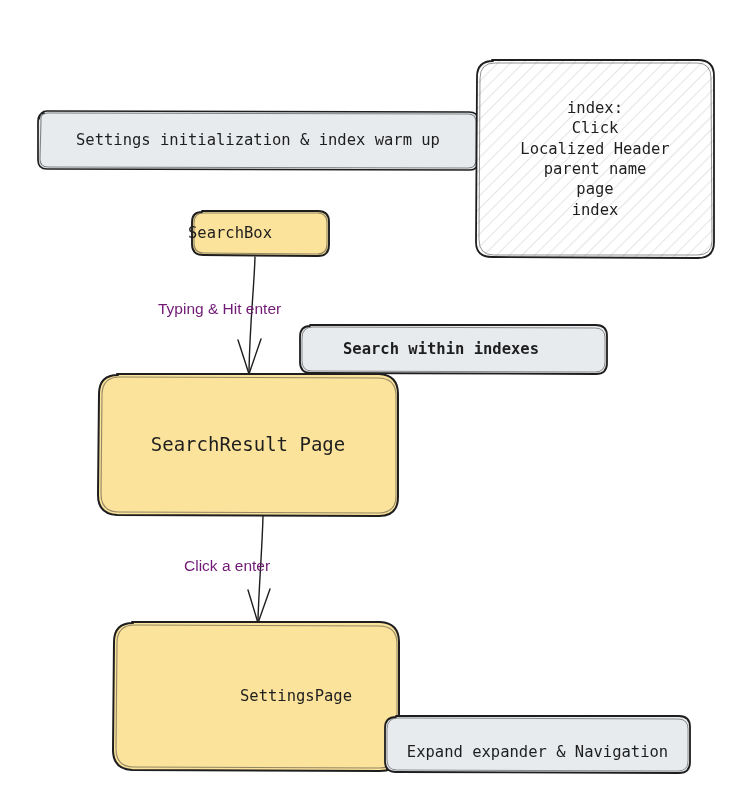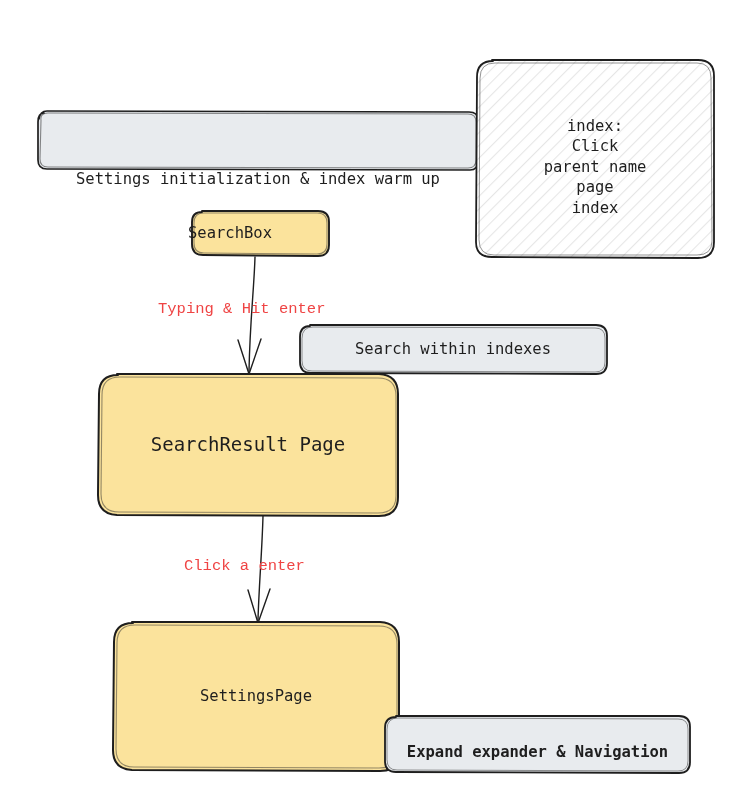--- a/index.html
+++ b/index.html
@@ -40,7 +40,7 @@
     margin-top: 39px;
   }
   #lbl-index-card {
-    left: 476px; top: 68px;   width: 238px; height: 198px;
+    left: 476px; top: 60px;   width: 238px; height: 198px;
     font-size: 15.5px;
     align-items: center;
     justify-content: center;

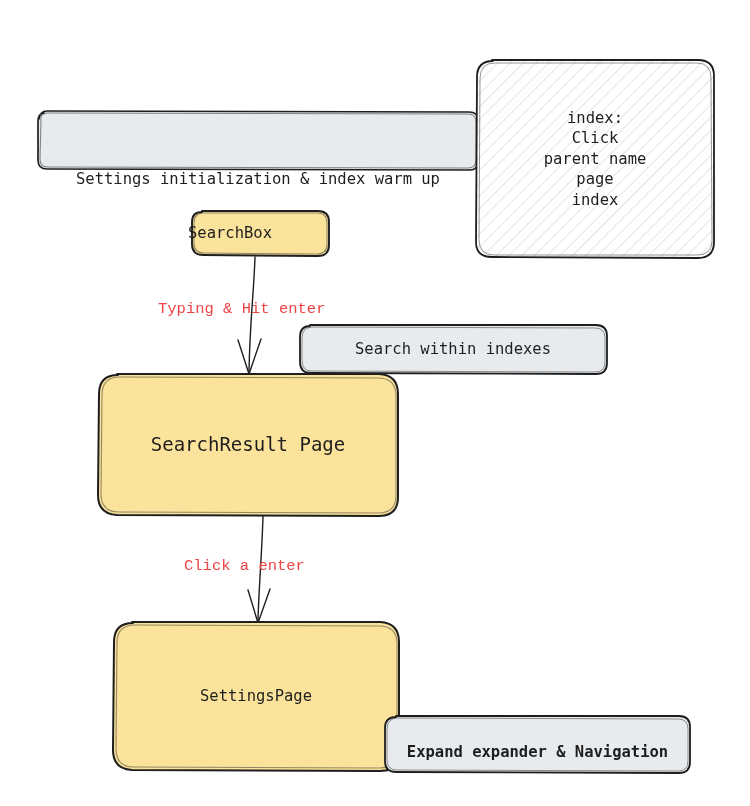--- a/index.html
+++ b/index.html
@@ -37,7 +37,6 @@
   #lbl-settings-init {
     left: 38px;  top: 110px;  width: 440px; height: 60px;
     font-size: 15.5px;
-    margin-top: 39px;
   }
   #lbl-index-card {
     left: 476px; top: 60px;   width: 238px; height: 198px;

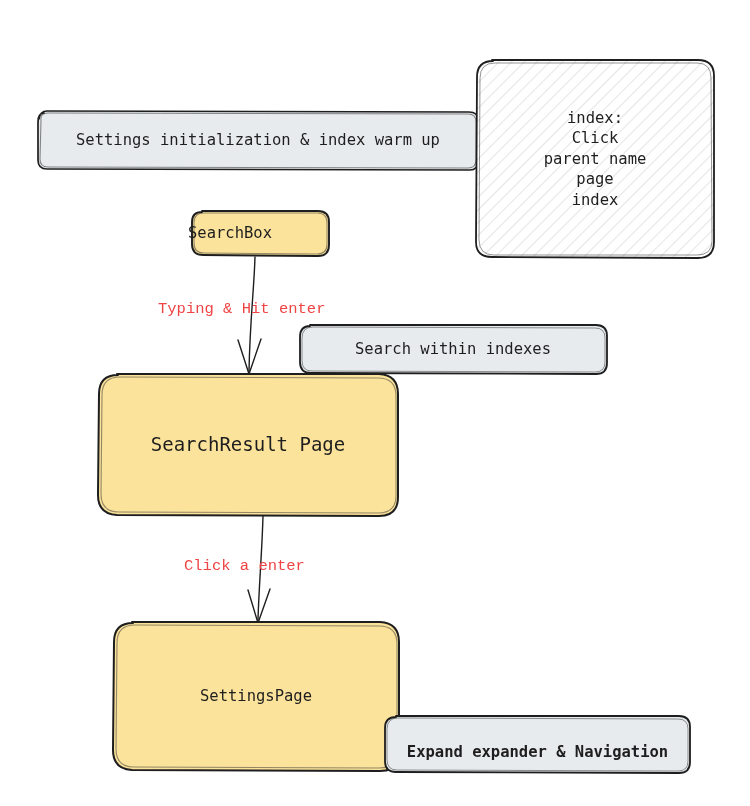--- a/index.html
+++ b/index.html
@@ -160,6 +160,7 @@
 <div class="node-label" id="lbl-index-card">
   <span class="index-row">index:</span>
   <span class="index-row">Click</span>
+  <span class="index-row">Localized Header</span>
   <span class="index-row">parent name</span>
   <span class="index-row">page</span>
   <span class="index-row">index</span>

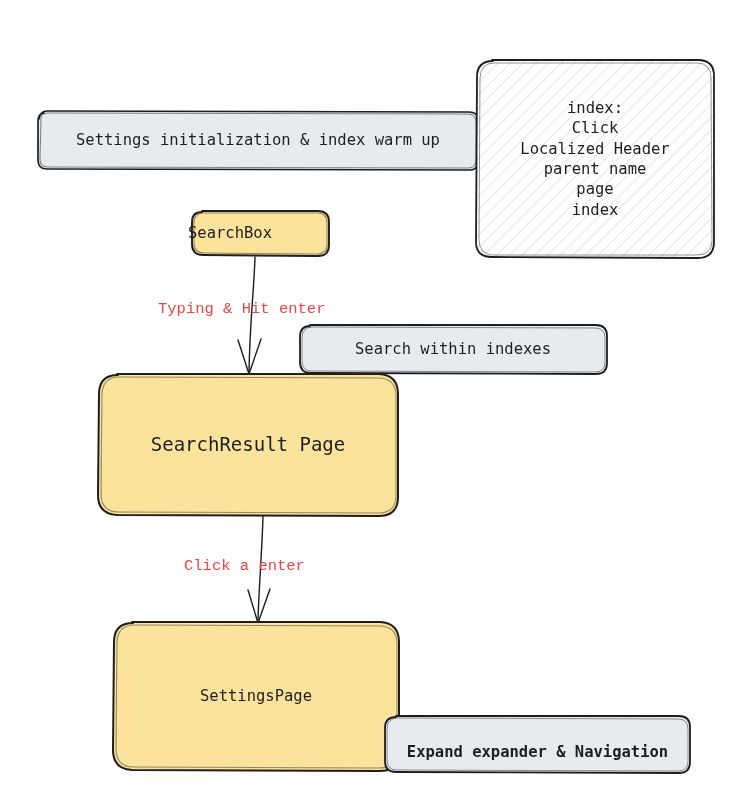--- a/index.html
+++ b/index.html
@@ -69,8 +69,8 @@
   
   .edge-label {
     position: absolute;
-    color: #ef4444;
-    font-family: Liberation Mono, monospace;
+    color: #701a75;
+    font-family: Liberation Sans, sans-serif;
     font-size: 15.5px;
     white-space: pre;
     pointer-events: none;

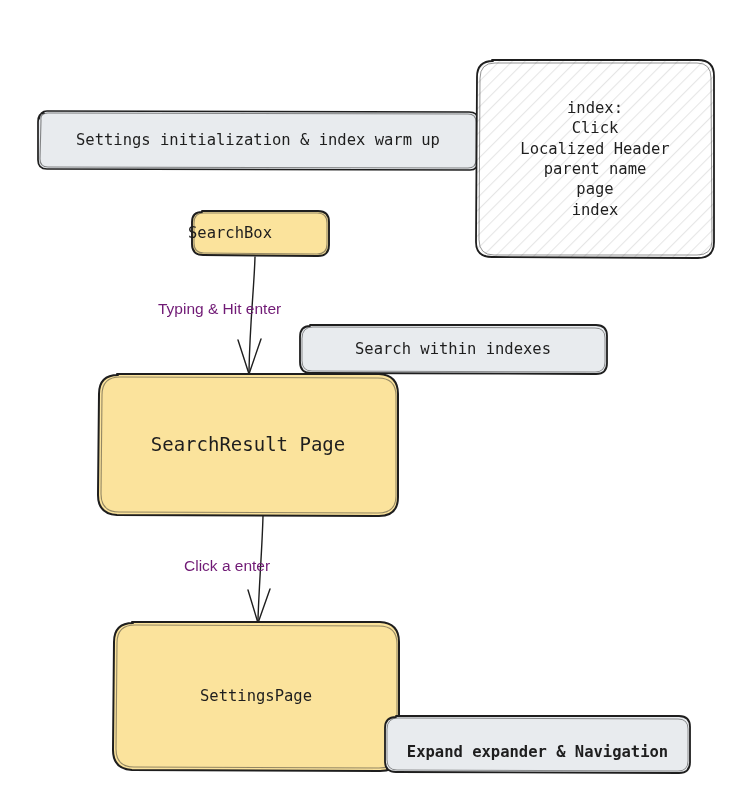--- a/index.html
+++ b/index.html
@@ -50,8 +50,9 @@
     font-size: 15.5px;
   }
   #lbl-search-within {
-    left: 302px; top: 325px;  width: 302px; height: 48px;
+    left: 290px; top: 325px;  width: 302px; height: 48px;
     font-size: 15.5px;
+    font-weight: bold;
   }
   #lbl-searchresult {
     left: 98px;  top: 374px;  width: 300px; height: 141px;

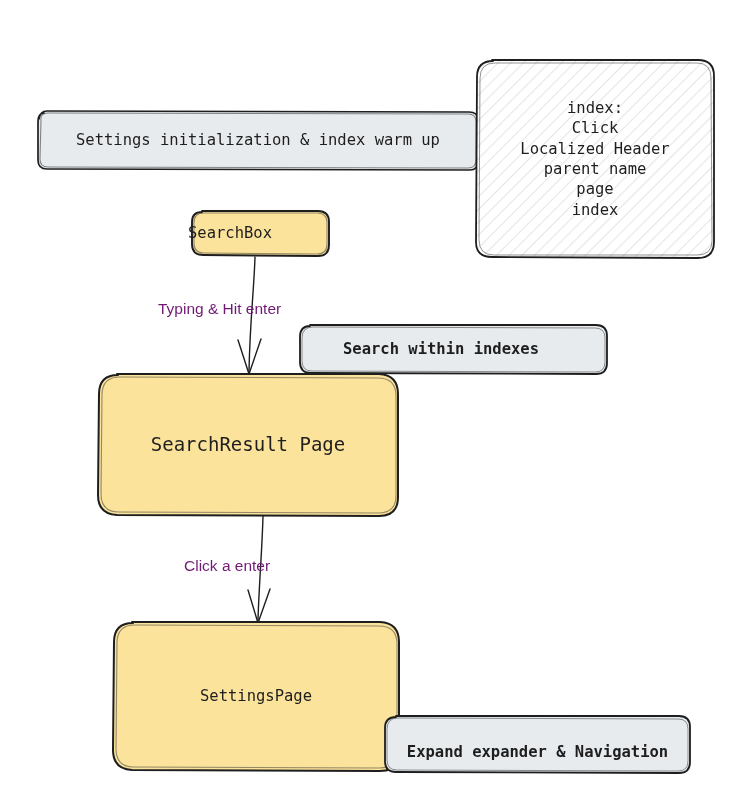--- a/index.html
+++ b/index.html
@@ -61,6 +61,7 @@
   #lbl-settingspage {
     left: 113px; top: 622px;  width: 286px; height: 148px;
     font-size: 15.5px;
+    padding-left: 40px;
   }
   #lbl-expand-expander {
     left: 385px; top: 716px;  width: 305px; height: 72px;

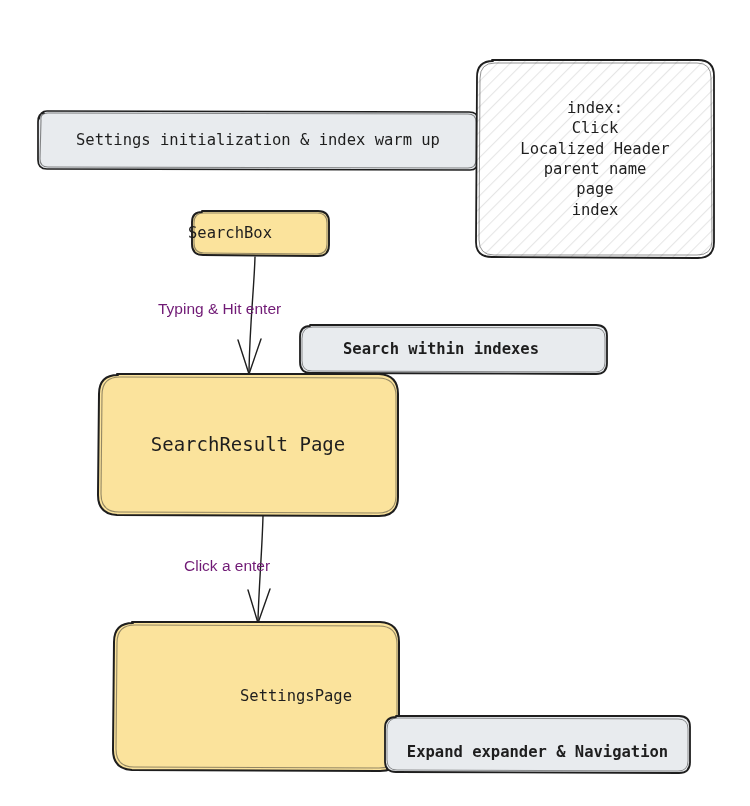--- a/index.html
+++ b/index.html
@@ -66,7 +66,6 @@
   #lbl-expand-expander {
     left: 385px; top: 716px;  width: 305px; height: 72px;
     font-size: 15.5px;
-    font-weight: bold;
   }
   
   .edge-label {

